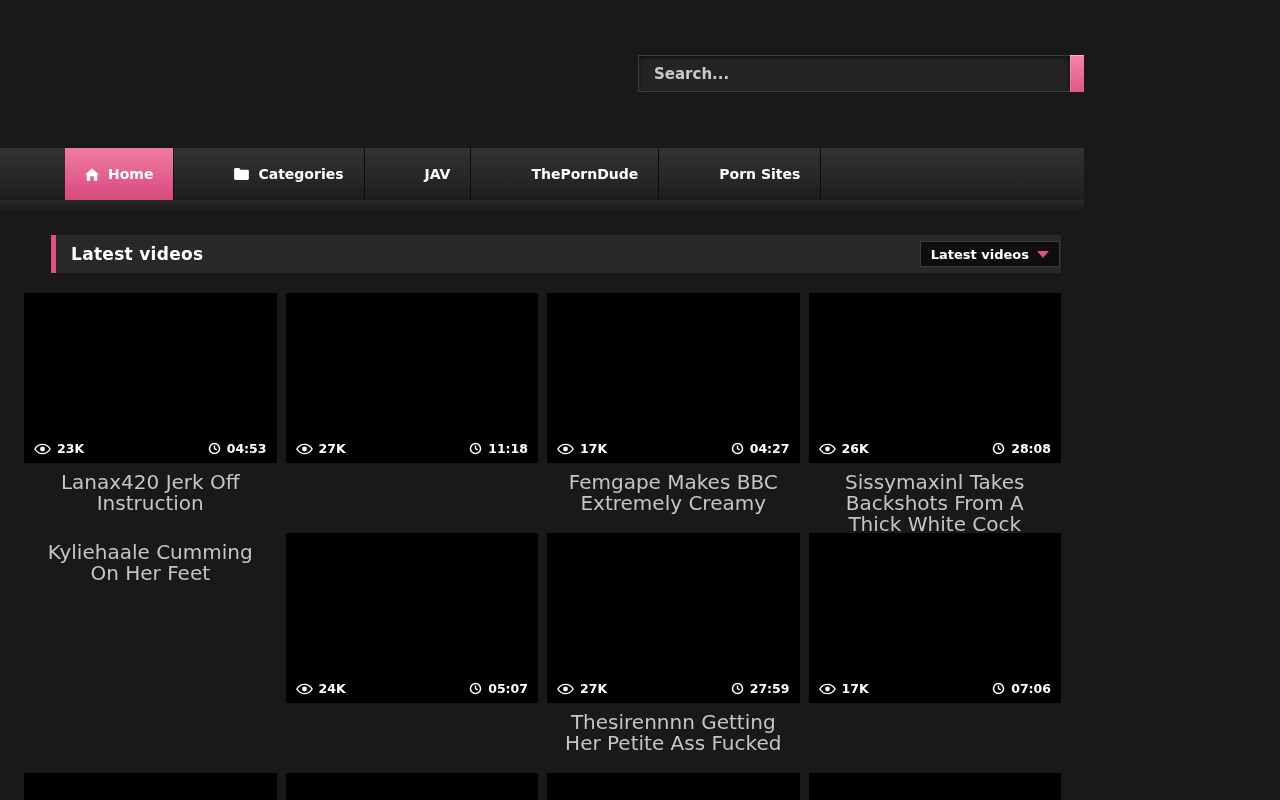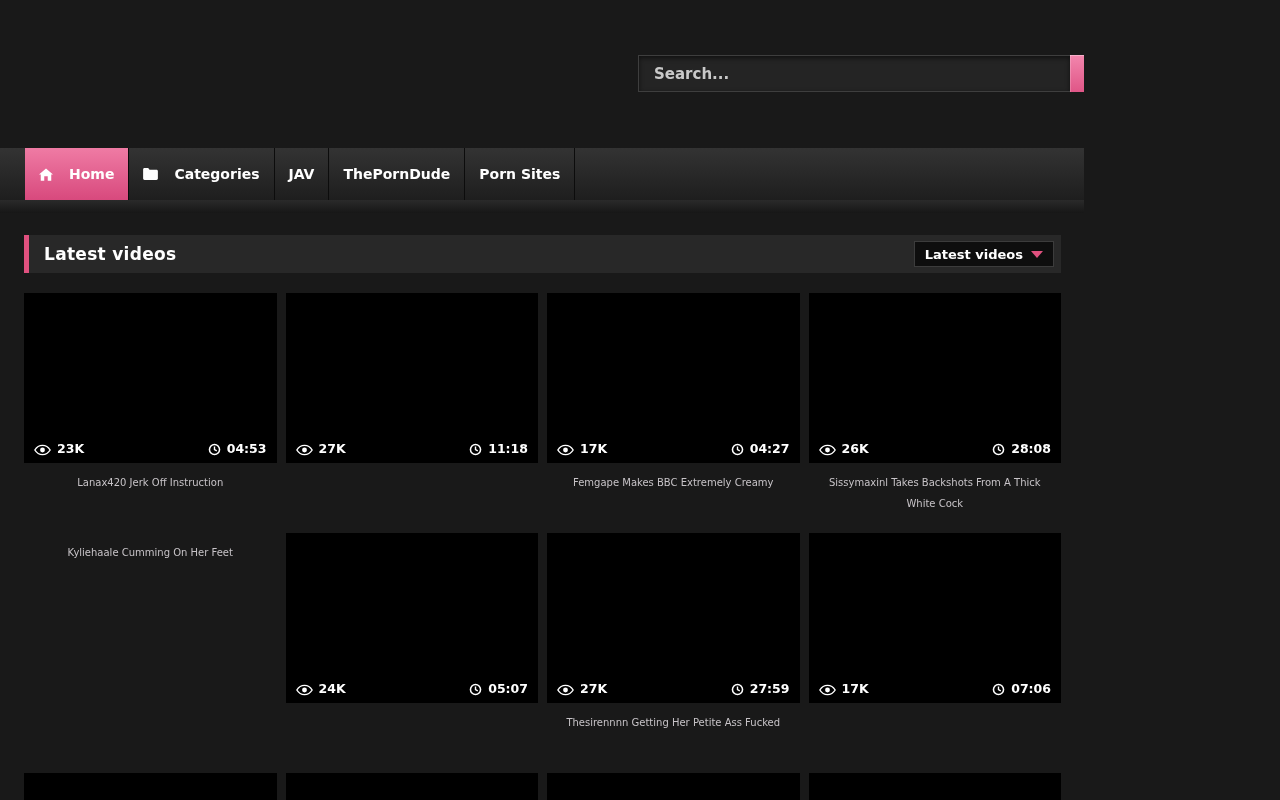--- a/index.html
+++ b/index.html
@@ -42,10 +42,11 @@
     background: linear-gradient(180deg, #333333, #1e1e1e);
   }
   .nav-item {
-    display: flex; align-items: center; gap: 16px;
-    padding: 0 14px; cursor: pointer; text-decoration: none;
+    display: flex; align-items: center; gap: 9px;
+    padding: 0 20px; cursor: pointer; text-decoration: none;
     color: #fff; font-size: 14px; font-weight: bold;
     border-right: 1px solid #0c0c0c;
+    margin-left: 40px;
   }
   .nav-item.active {
     background: linear-gradient(180deg, #ef7ba4, #d8497d);

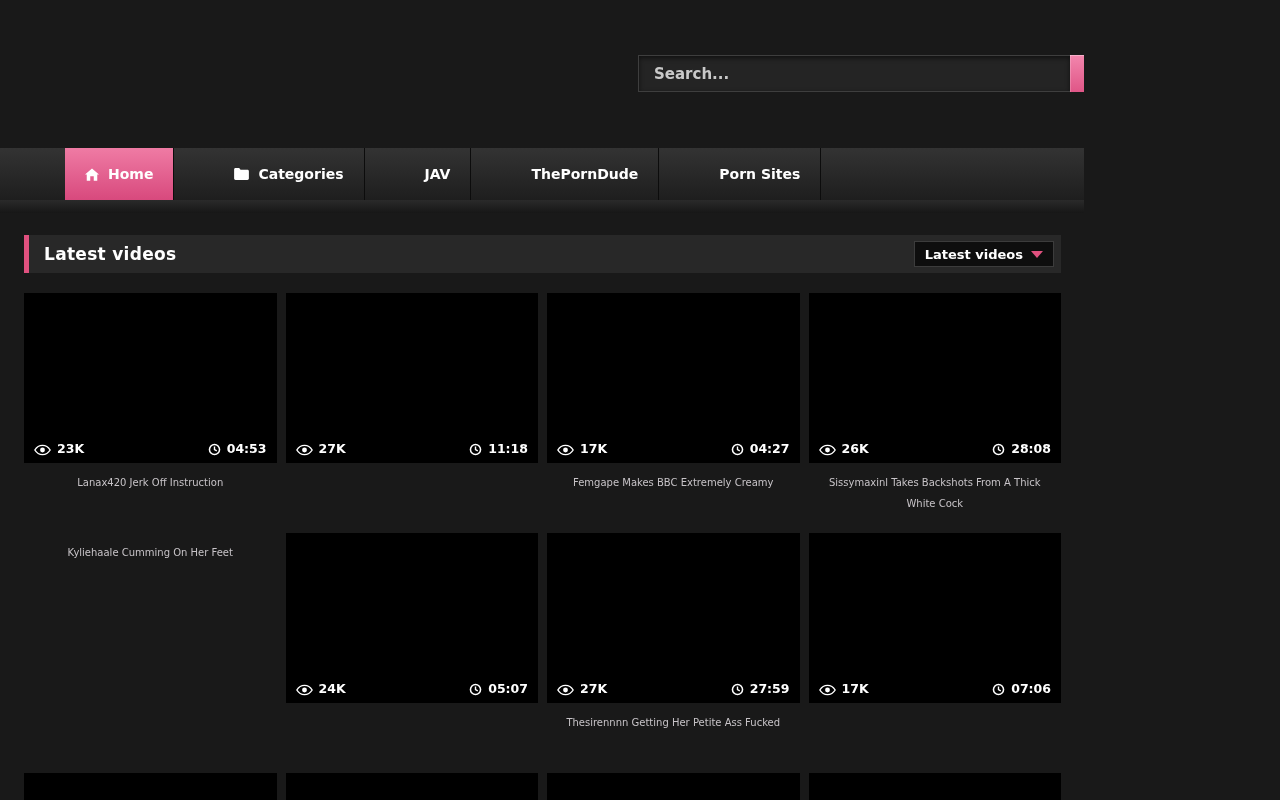--- a/index.html
+++ b/index.html
@@ -61,7 +61,8 @@
     height: 38px; background: #282828;
     border-left: 5px solid #e0517f;
     display: flex; align-items: center;
-    padding: 0 7px 0 15px;
+    padding: 0 1px 0 15px;
+    margin-left: 27px;
   }
   .section-title { margin: 0; color: #fff; font-size: 17px; font-weight: bold; letter-spacing: .3px; }
   .sort-btn {

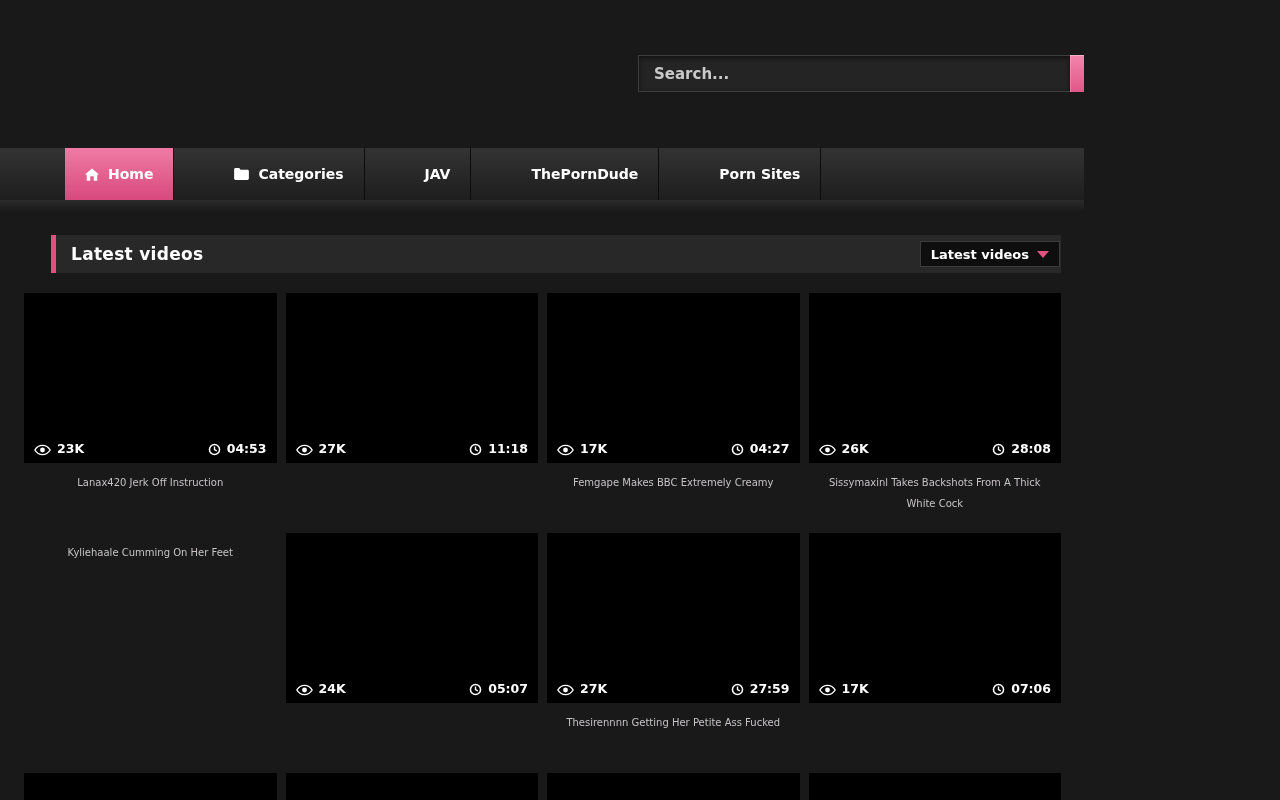--- a/index.html
+++ b/index.html
@@ -92,7 +92,7 @@
     padding: 0 10px 7px 10px;
     color: #fff; font-size: 12.5px; font-weight: bold;
   }
-  .stat { display: flex; align-items: flex-end; gap: 6px; }
+  .stat { display: flex; align-items: center; gap: 6px; }
   .title {
     margin: 9px 8px 0; text-align: center;
     color: #c7c3c7; font-size: 10px; font-weight: normal; line-height: 21px;

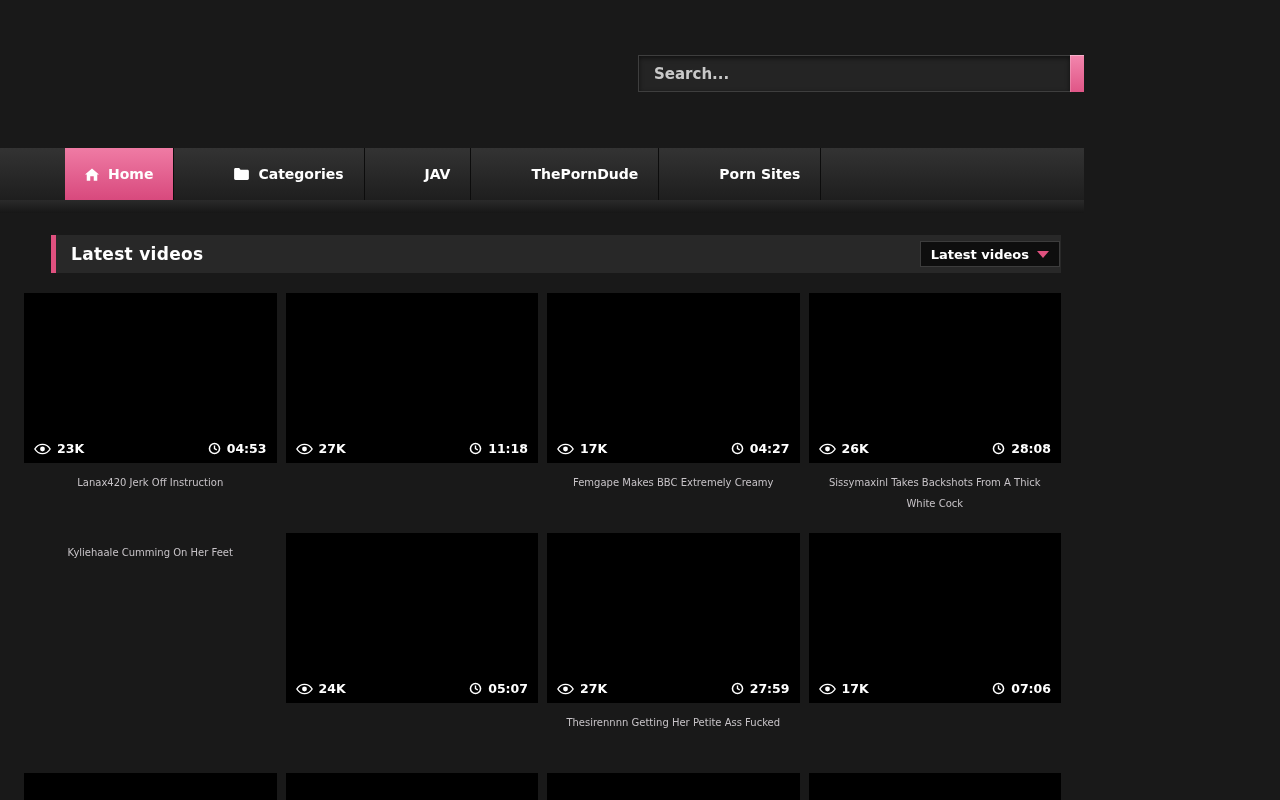--- a/index.html
+++ b/index.html
@@ -95,7 +95,7 @@
   .stat { display: flex; align-items: center; gap: 6px; }
   .title {
     margin: 9px 8px 0; text-align: center;
-    color: #c7c3c7; font-size: 10px; font-weight: normal; line-height: 21px;
+    color: #c7c3c7; font-size: 20px; font-weight: normal; line-height: 21px;
   }
 </style>
 </head>

